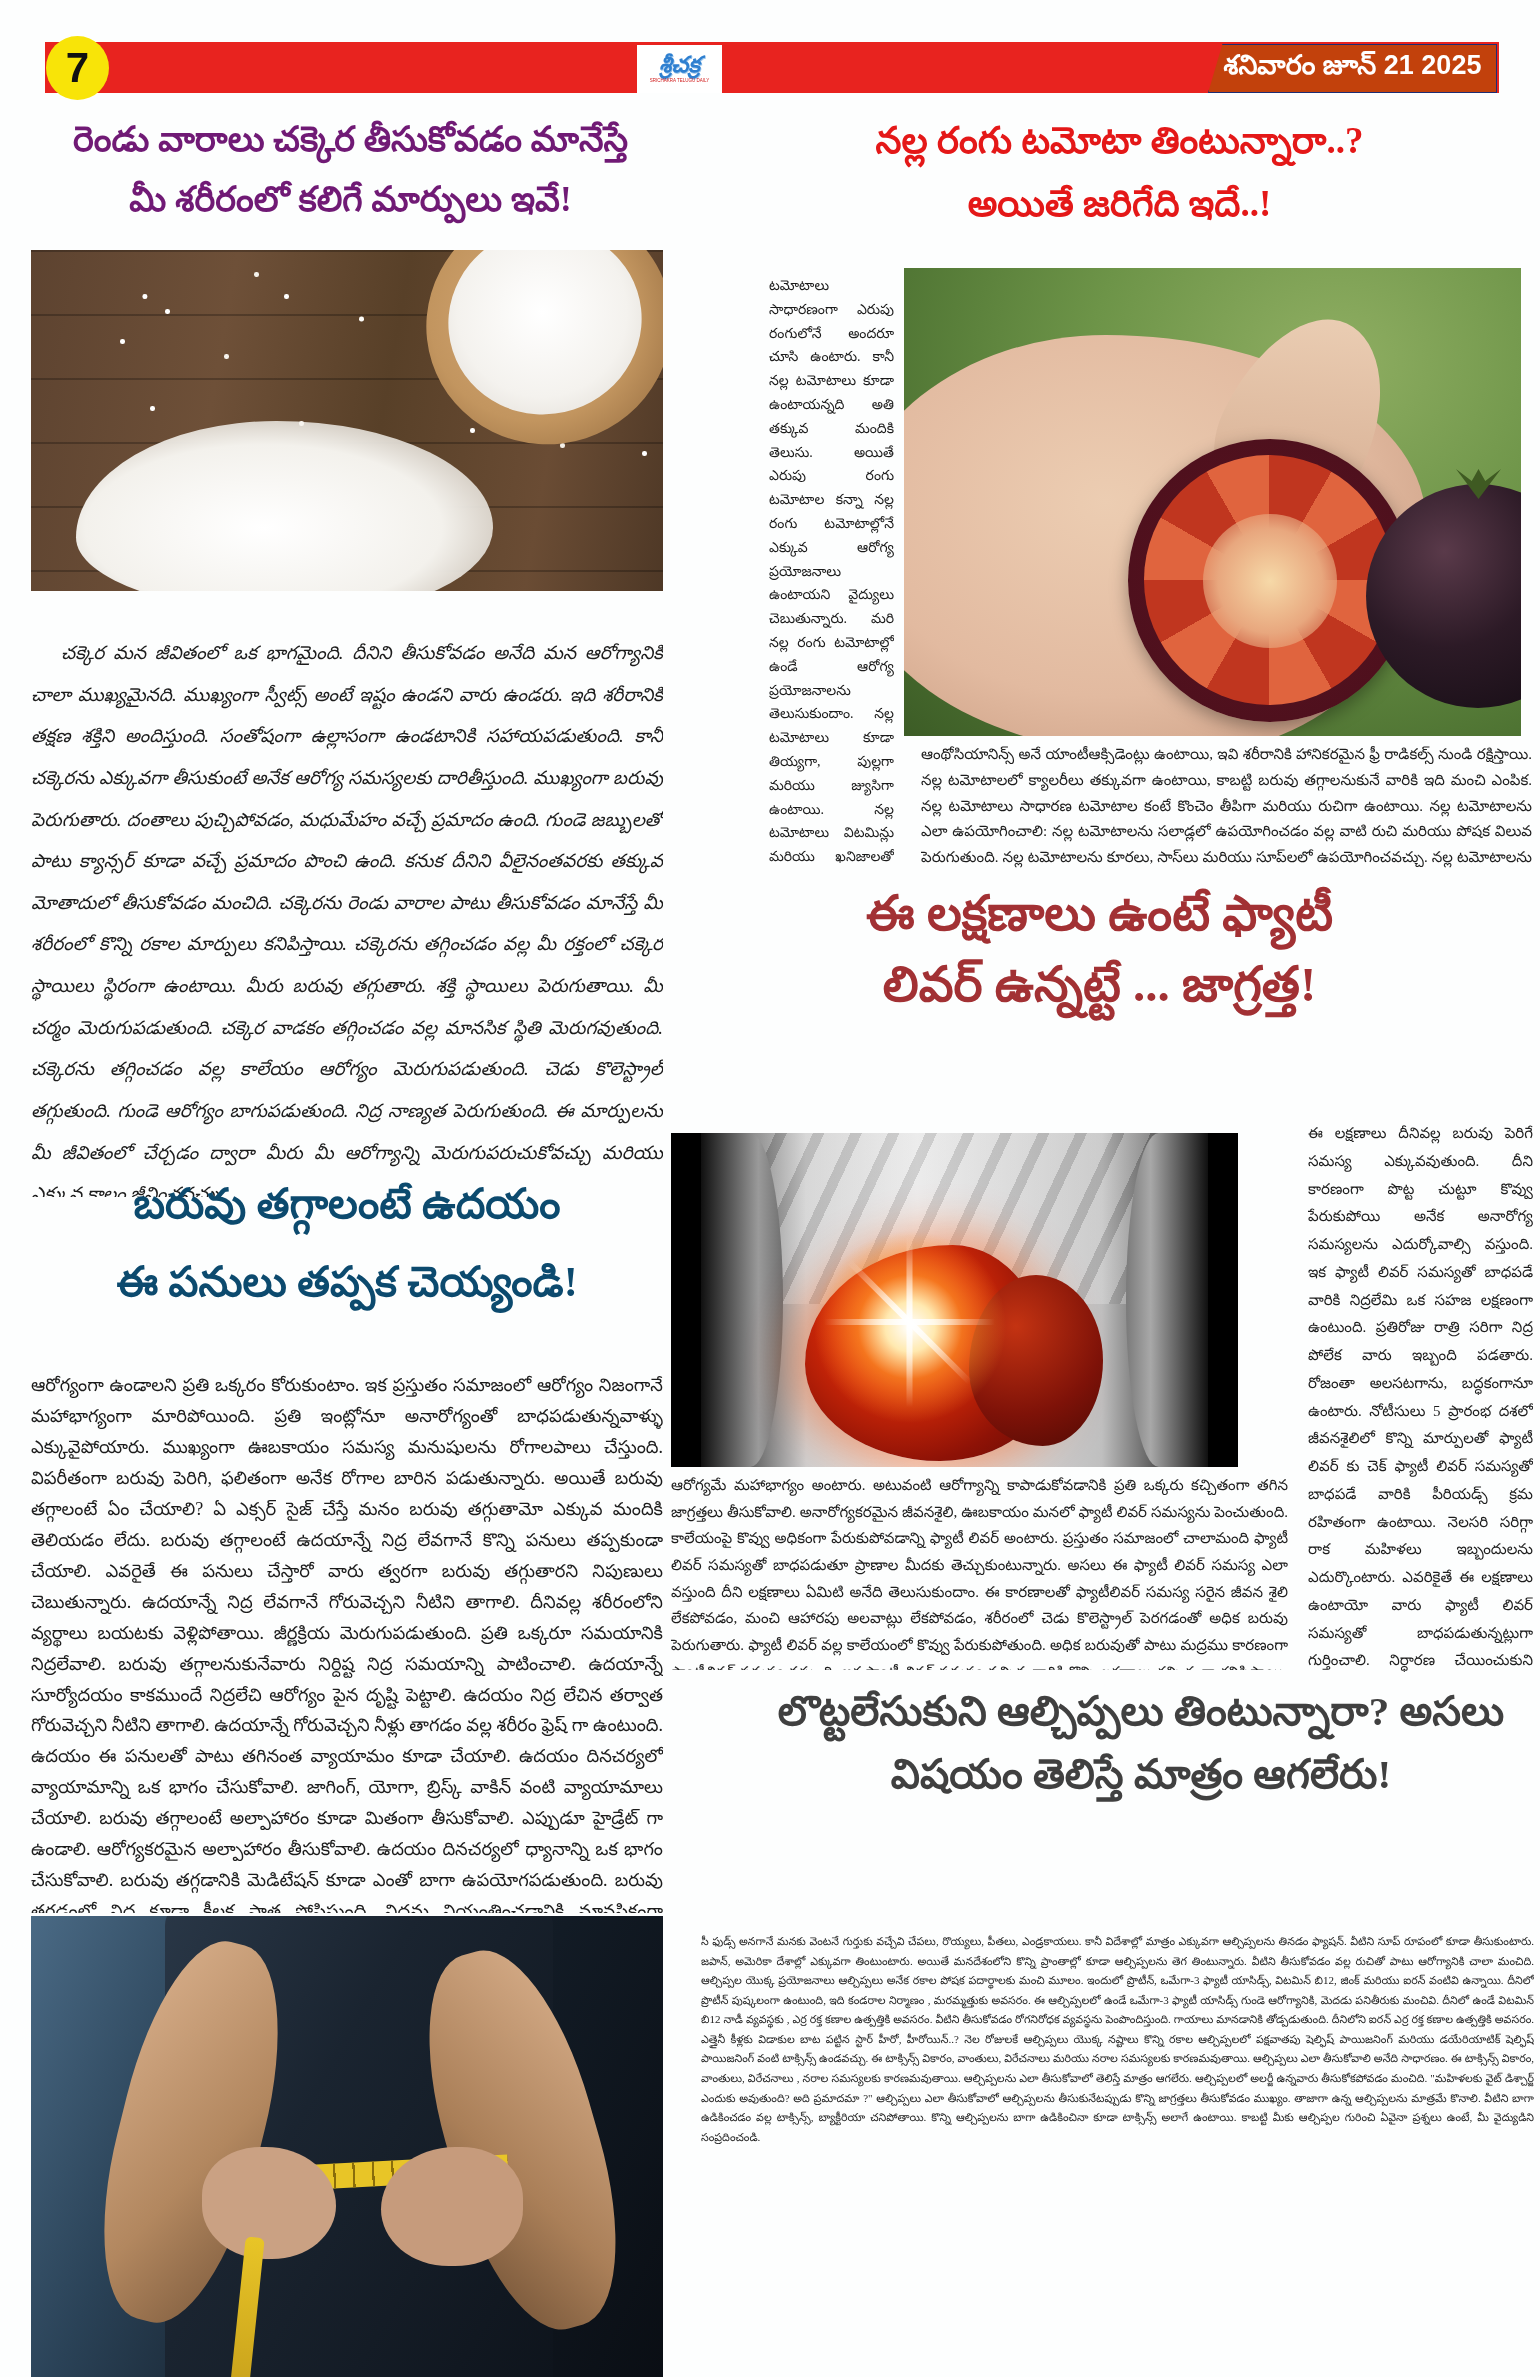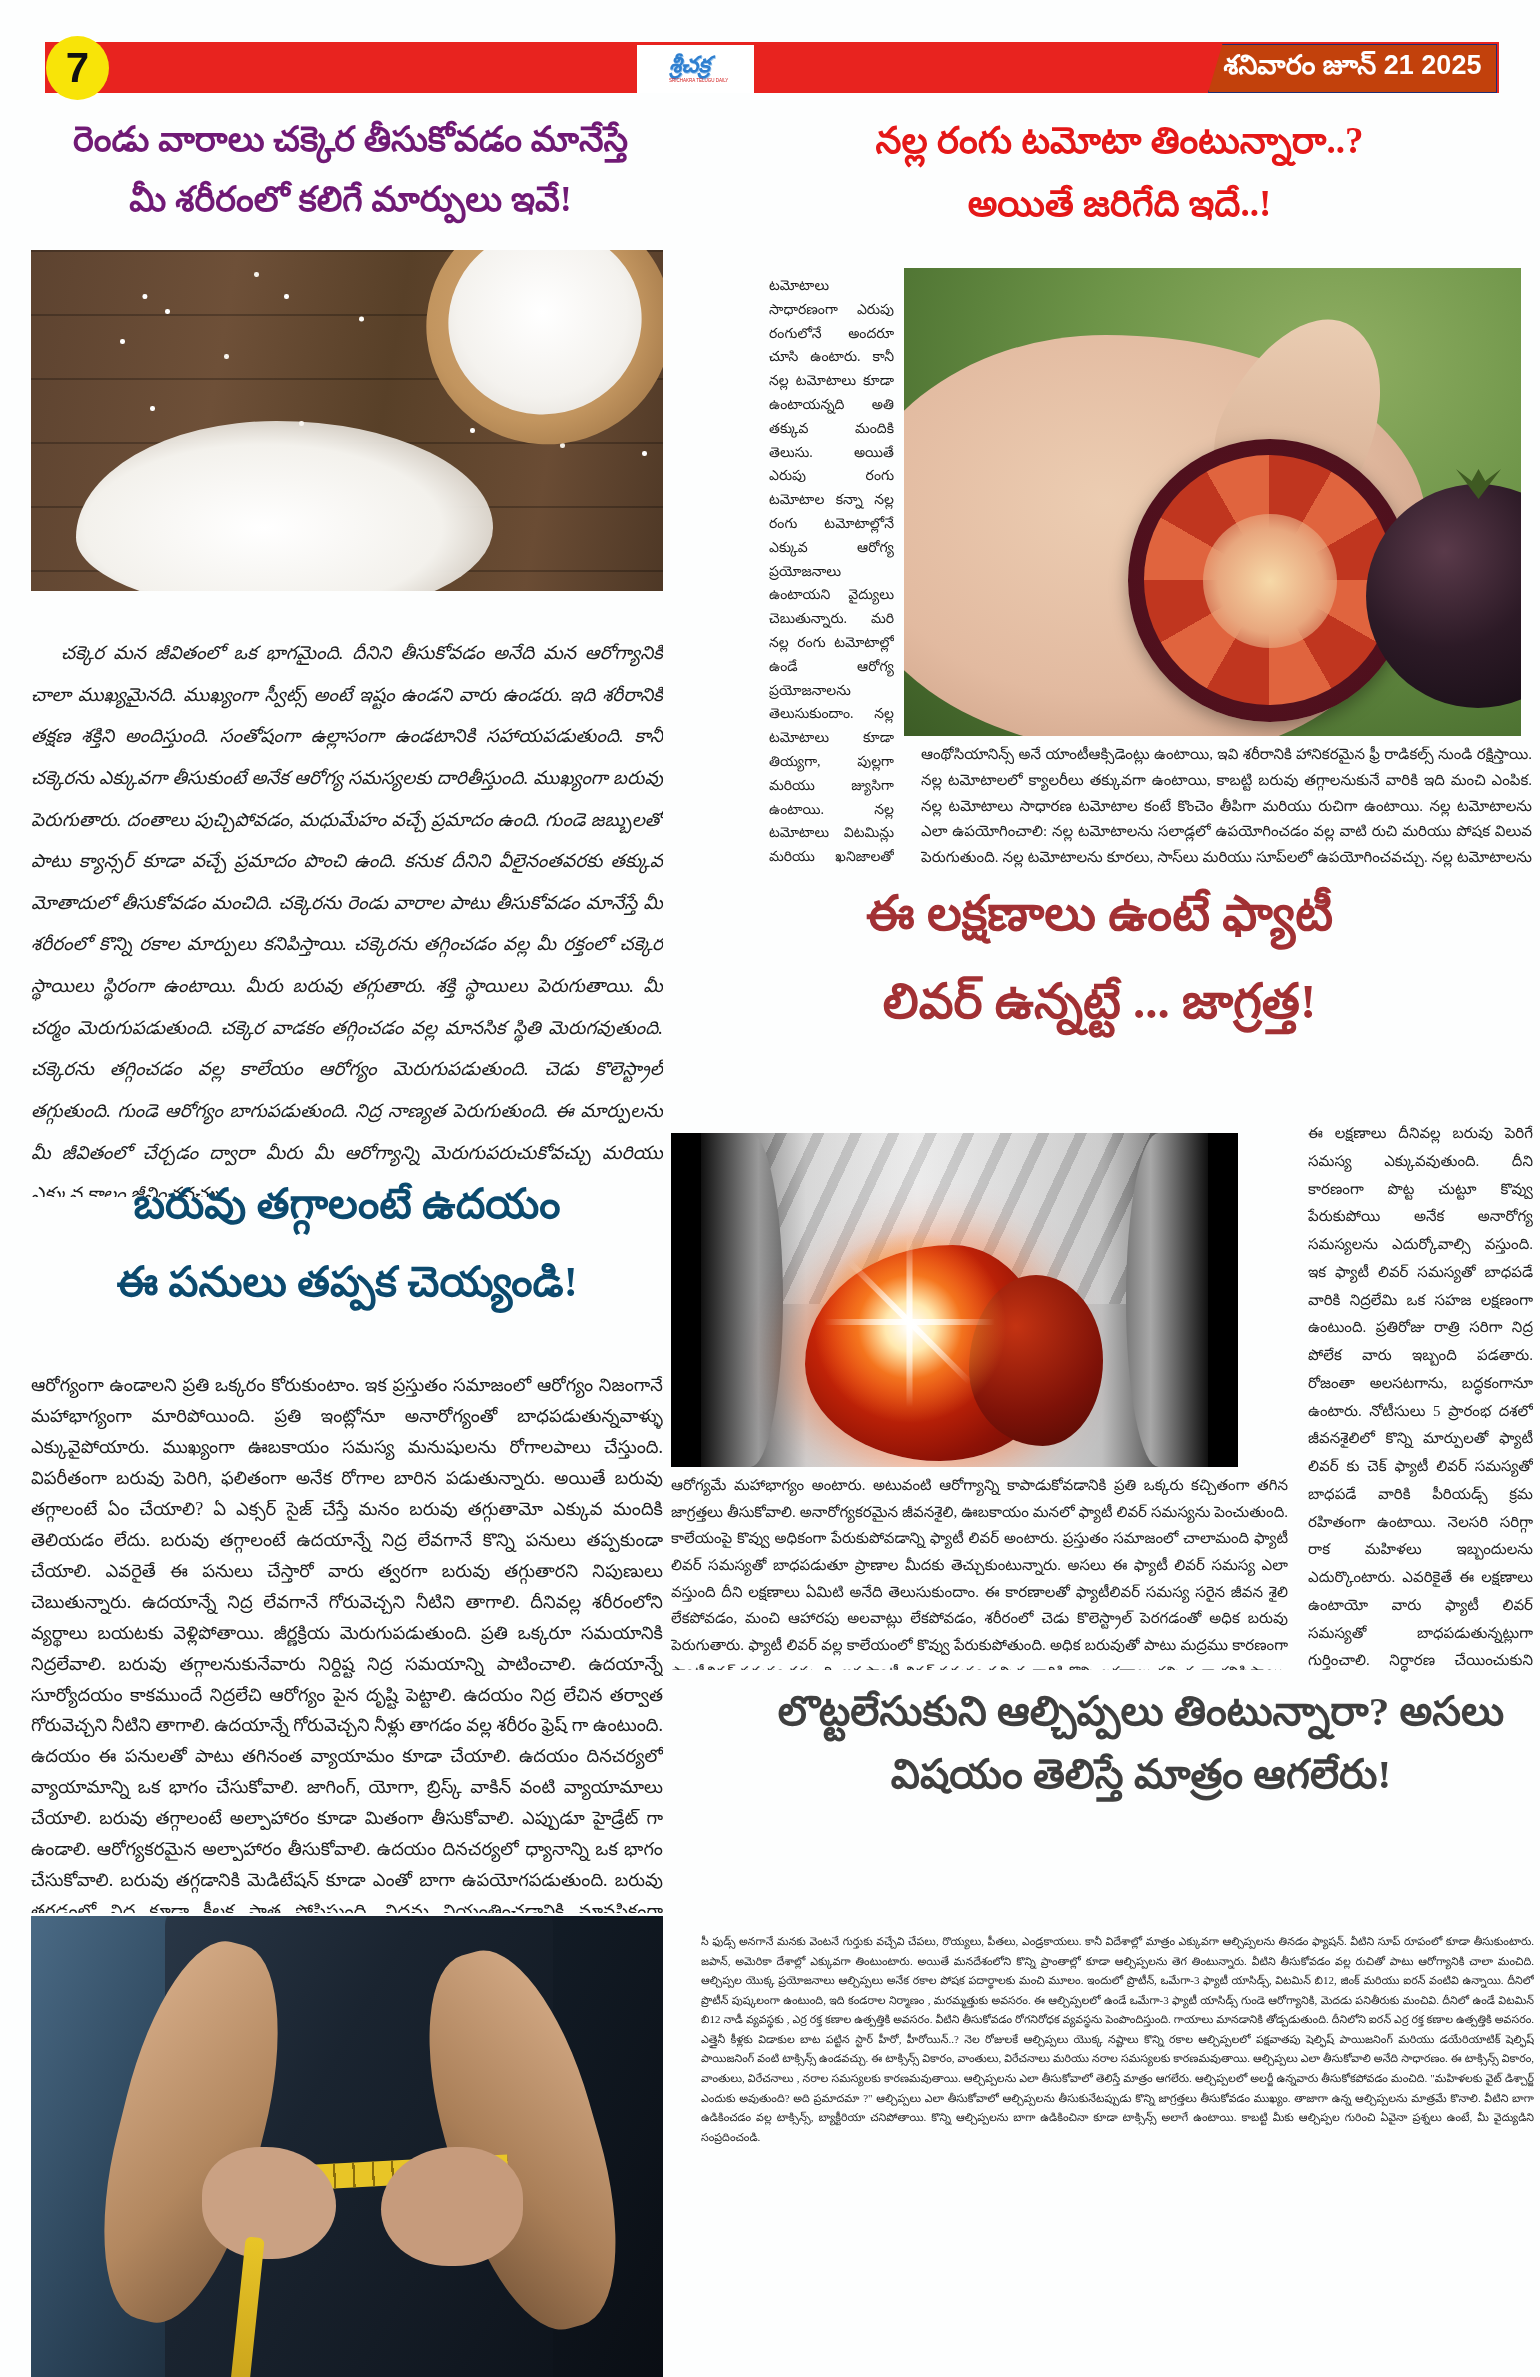--- a/index.html
+++ b/index.html
@@ -12,7 +12,7 @@
       display:flex;align-items:center;justify-content:center;font-family:"Liberation Sans",sans-serif;
       font-weight:bold;font-size:42px;color:#111;}
   #logo-box{left:637px;top:45px;width:85px;height:48px;background:#ffffff;display:flex;flex-direction:column;
-      justify-content:center;line-height:1;padding-left:32px;}
+      align-items:center;justify-content:center;line-height:1;}
   #logo-text{color:#2e7fd0;font-weight:bold;font-size:22.4px;font-style:italic;
       text-shadow:0.7px 0.7px 0 #9cc6ec;}
   #logo-sub{color:#d01818;font-size:4.5px;font-family:"Liberation Sans",sans-serif;margin-top:2.2px;}

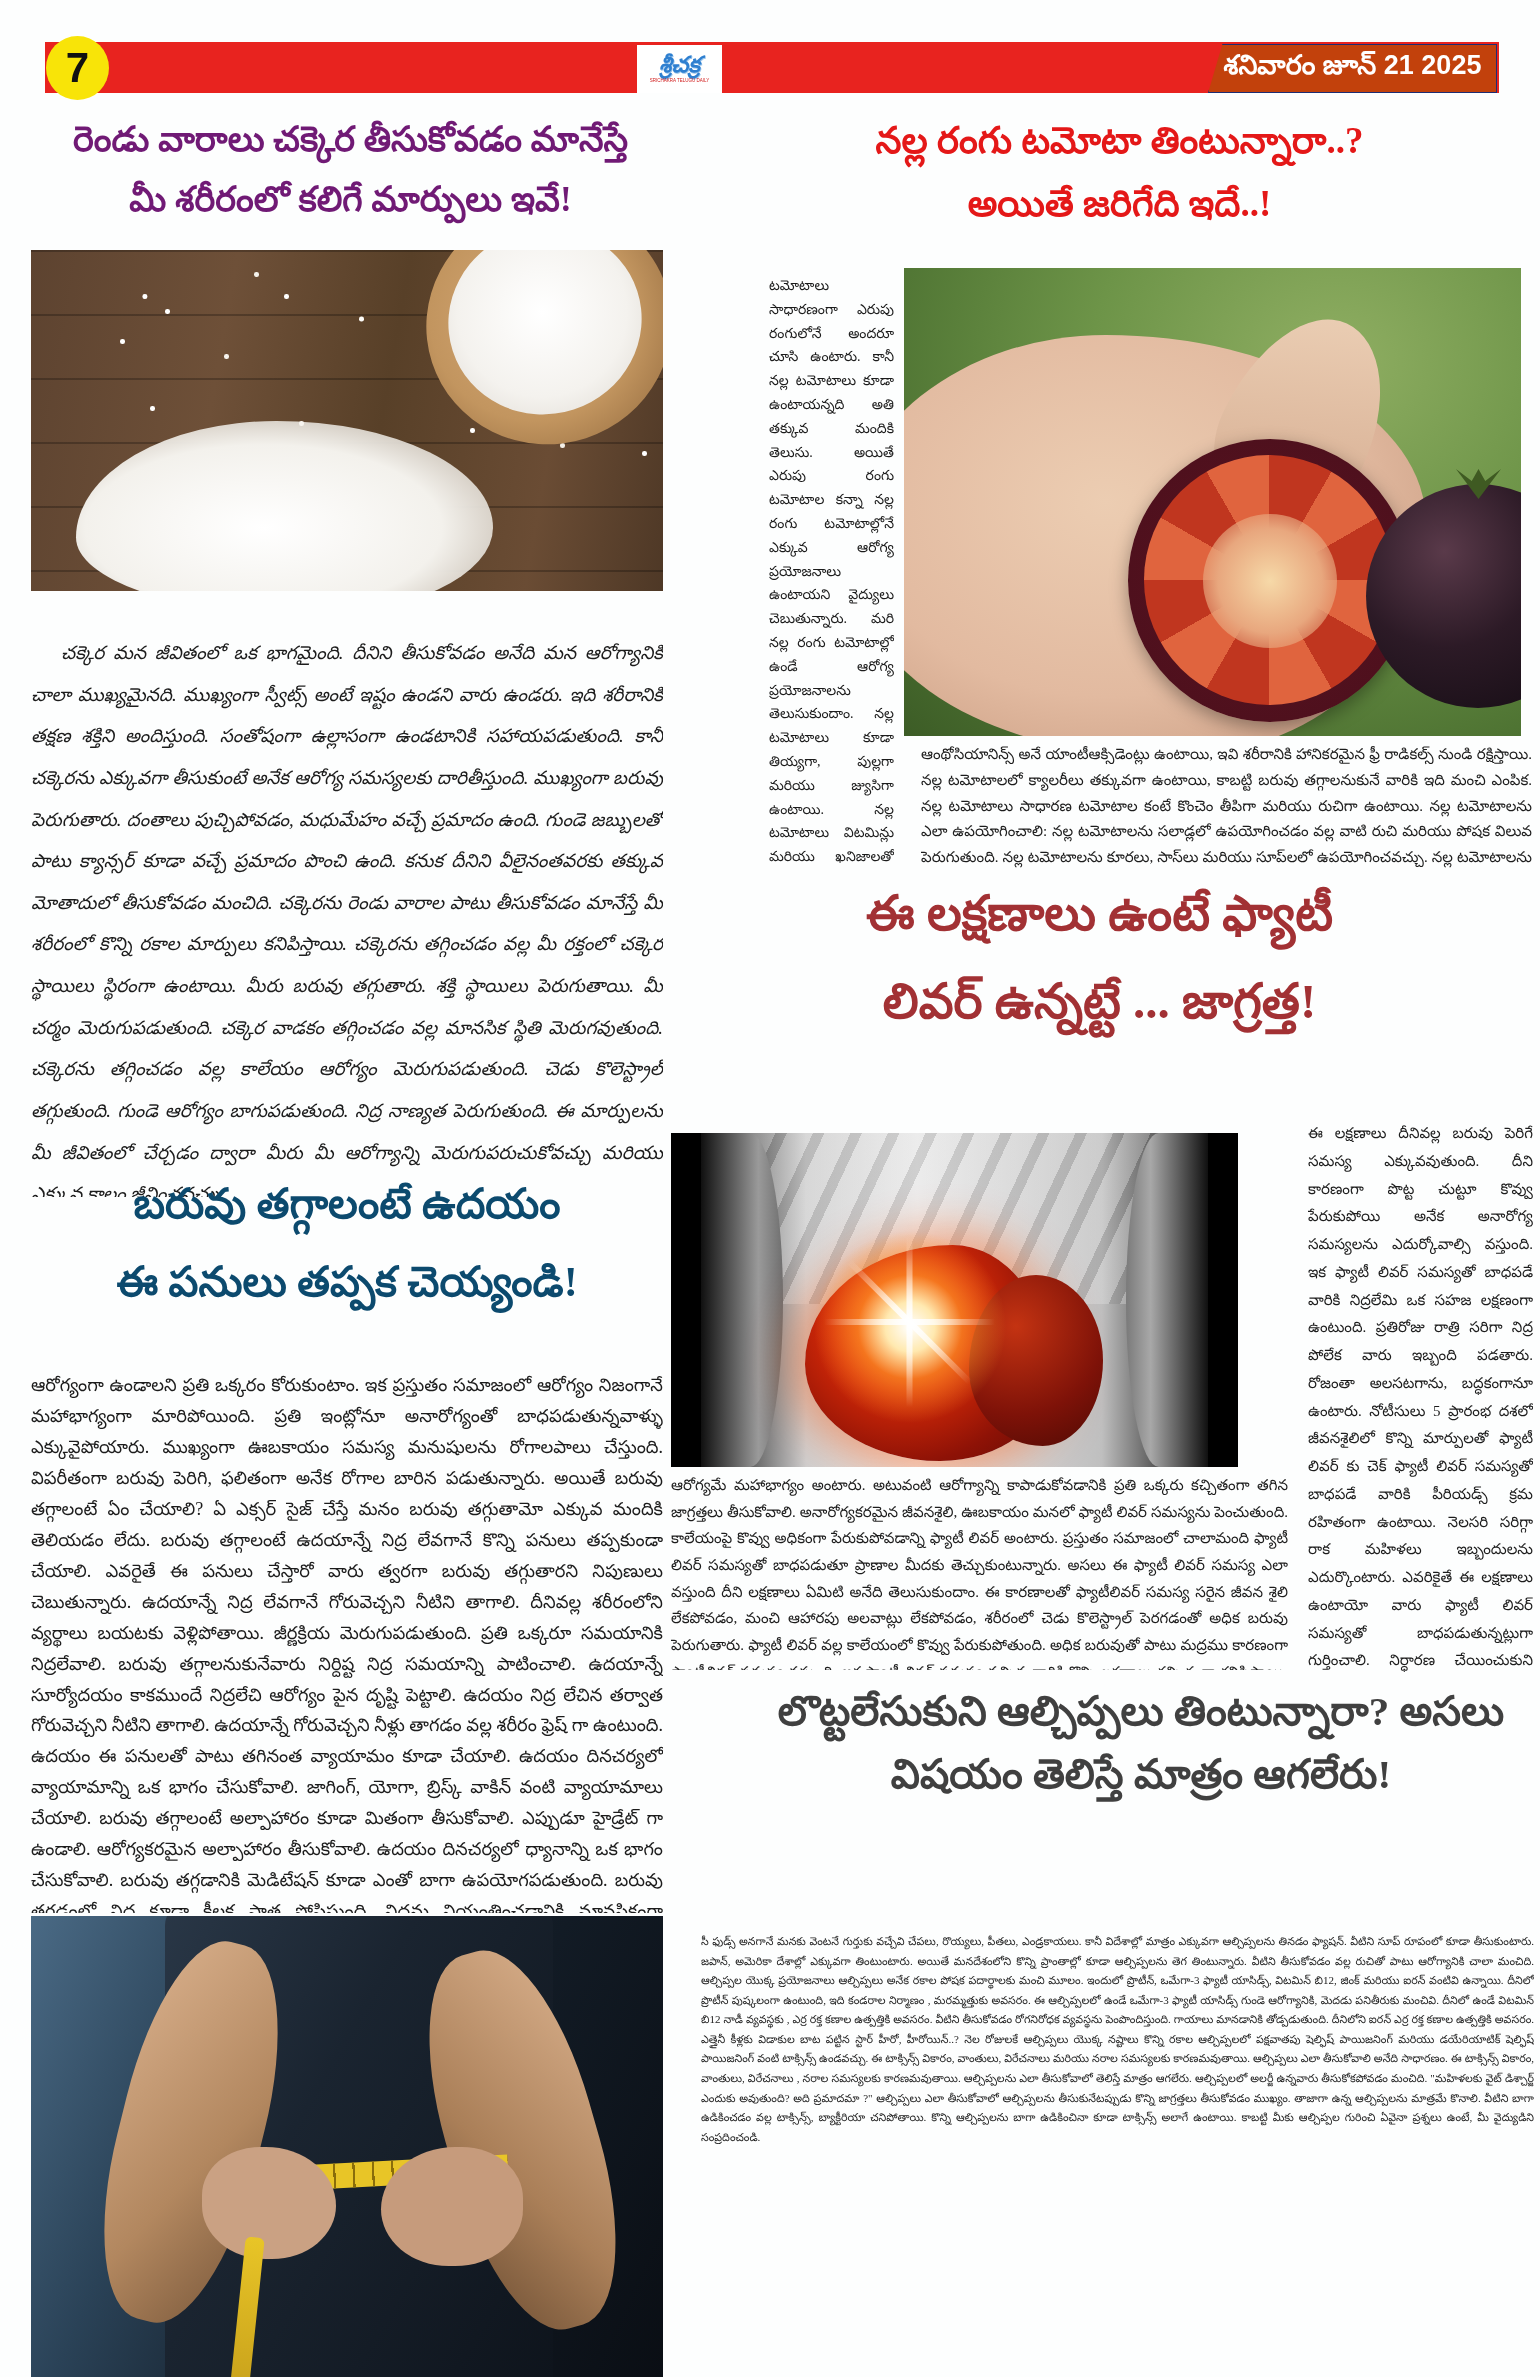--- a/index.html
+++ b/index.html
@@ -26,7 +26,7 @@
   #tomato-headline{left:719px;top:118px;width:801px;color:#e41818;font-size:37px;}
   #tomato-headline .l2{margin-top:16.4px;}
   #liver-headline{left:667px;top:883px;width:865px;color:#a23134;font-size:49px;}
-  #liver-headline .l2{margin-top:27px;}
+  #liver-headline .l2{margin-top:10px;}
   #weightloss-headline{left:31px;top:1178px;width:632px;color:#0c4a6e;font-size:42px;}
   #weightloss-headline .l2{margin-top:25px;}
   #oyster-headline{left:746px;top:1686px;width:790px;color:#404040;font-size:41px;}

